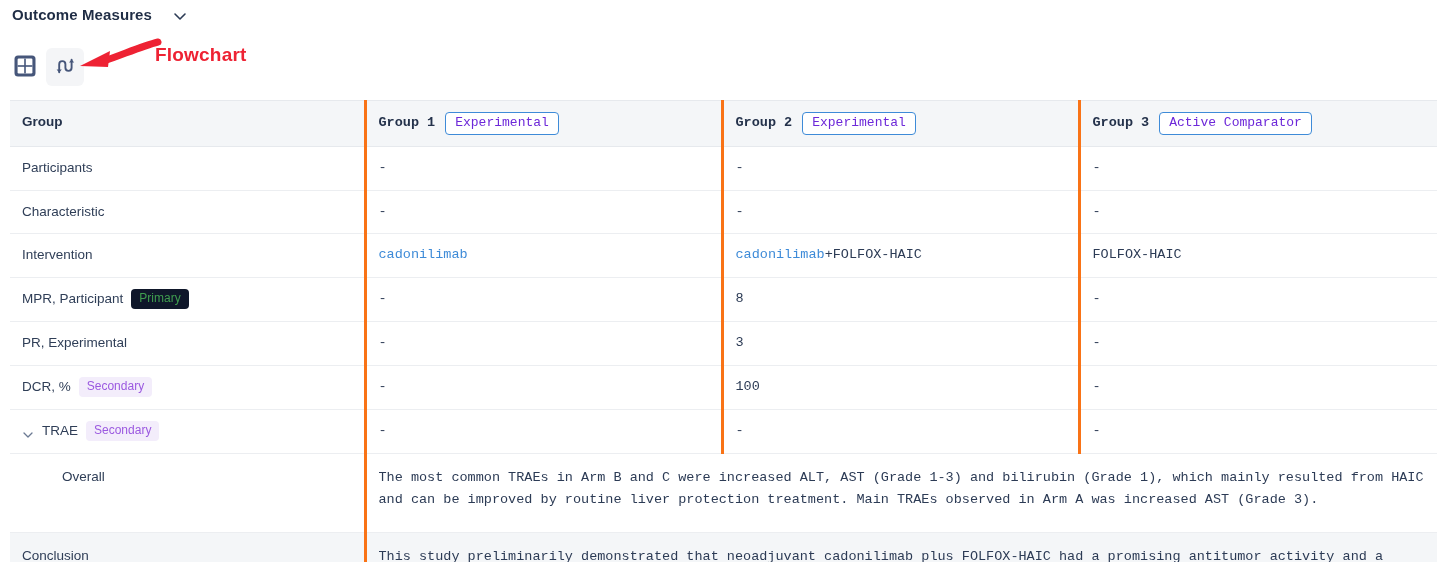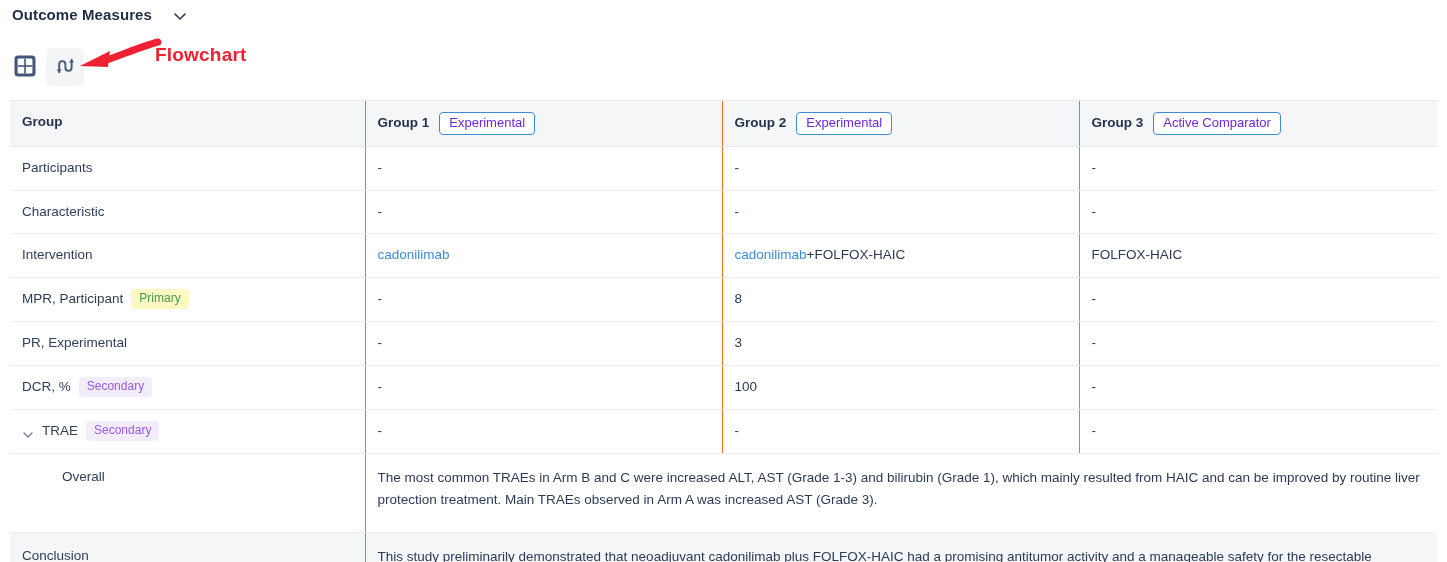--- a/index.html
+++ b/index.html
@@ -114,7 +114,7 @@
     font-weight: normal;
     line-height: 1.55;
   }
-  table.om th + th, table.om td + td { border-left: 1px solid #f97316; }
+  table.om th + th, table.om td + td { border-left: 3px solid #f97316; font-family: Liberation Mono, monospace; }
   table.om tr.head th {
     background: #f4f6f8;
     border-top: 1px solid #e6e9ed;

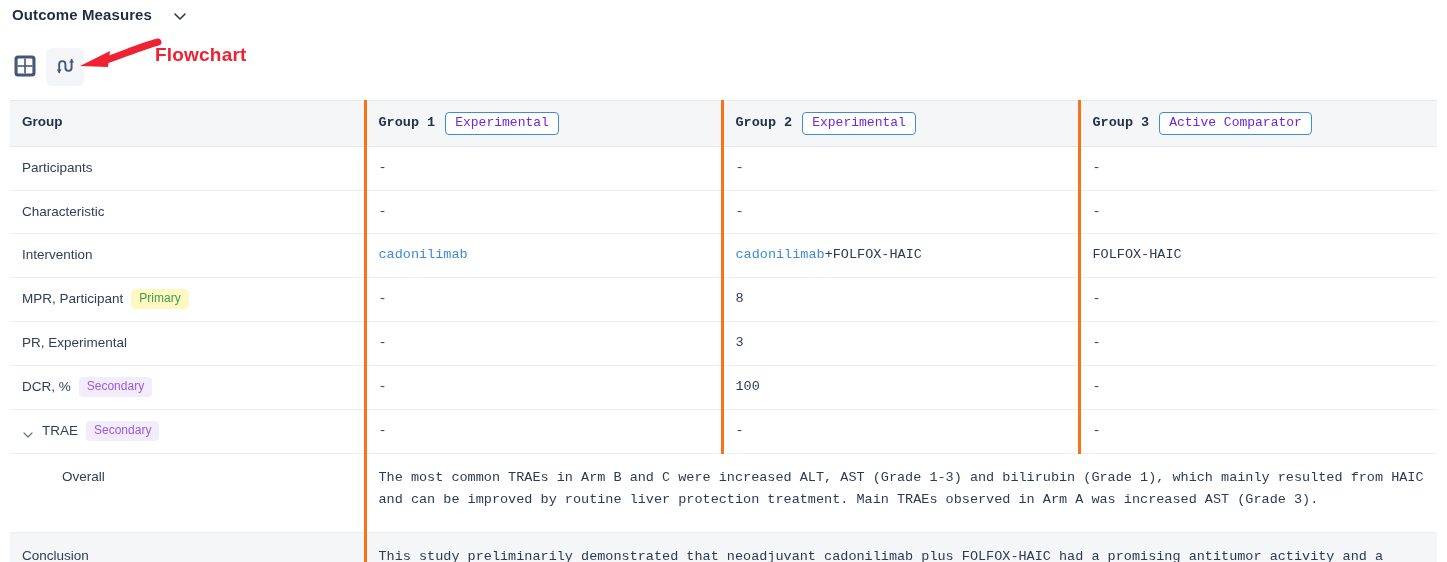--- a/index.html
+++ b/index.html
@@ -150,7 +150,7 @@
     position: relative;
     top: -1px;
   }
-  .badge.primary   { background: #fef9c3; color: #3f9d4f; }
+  .badge.primary   { background: #0f172a; color: #3f9d4f; }
   .badge.secondary { background: #f3edfb; color: #9b59e0; }
 
   td.rowlabel { color: #2f3e57; }

